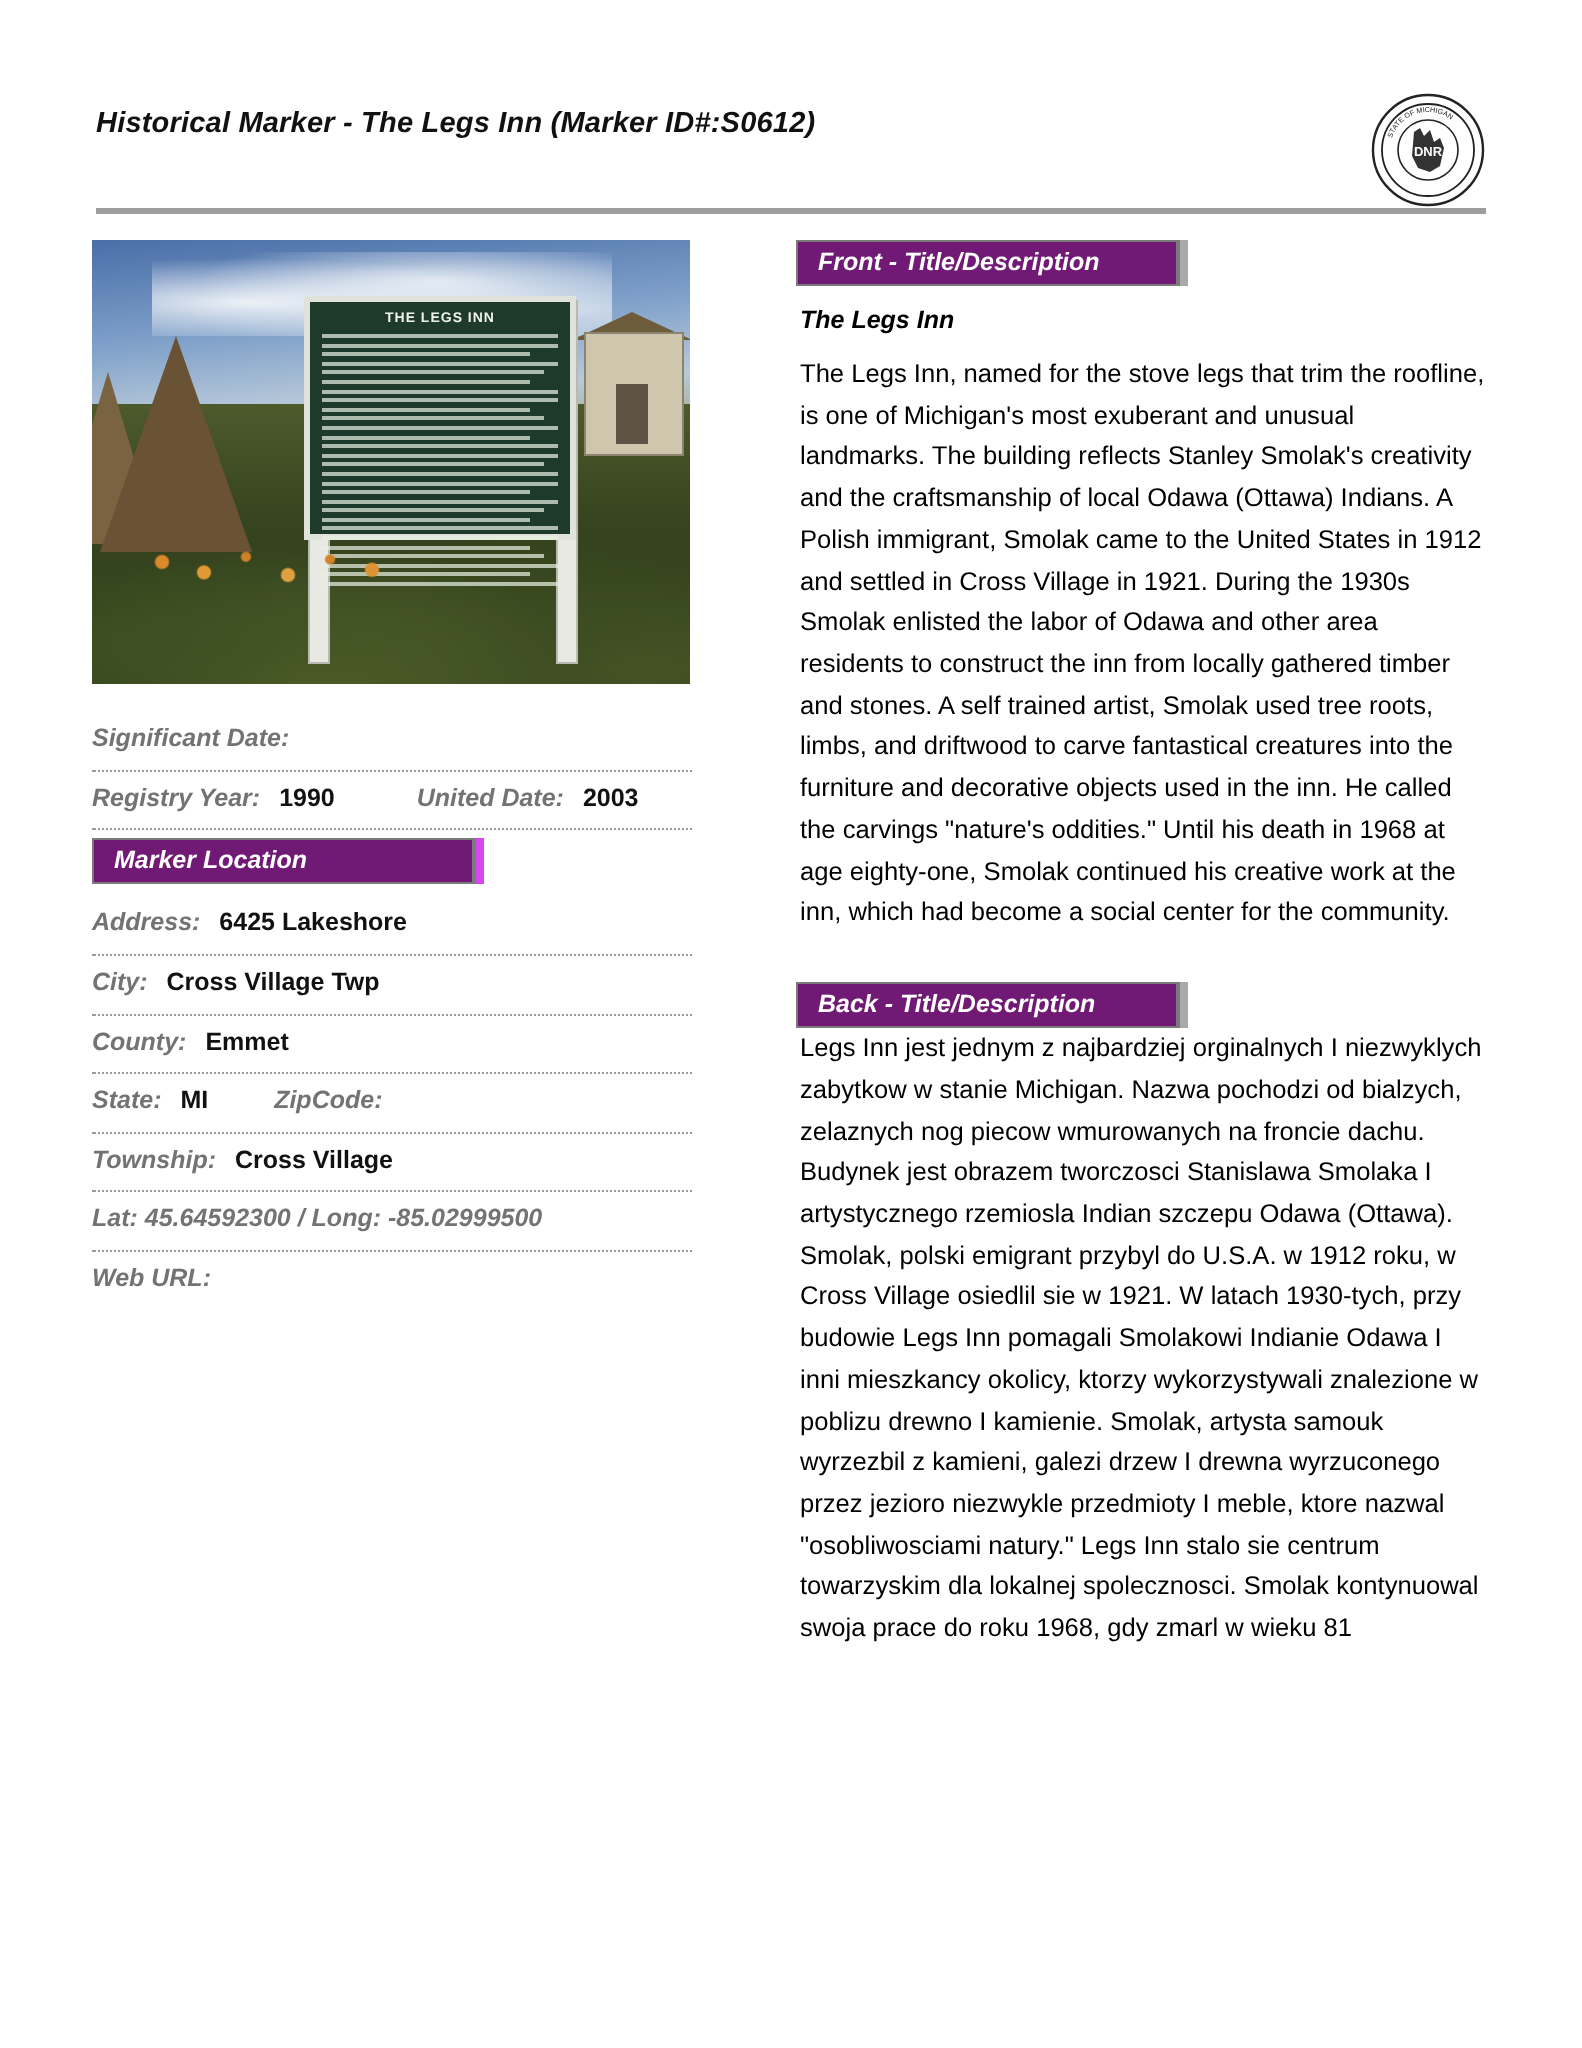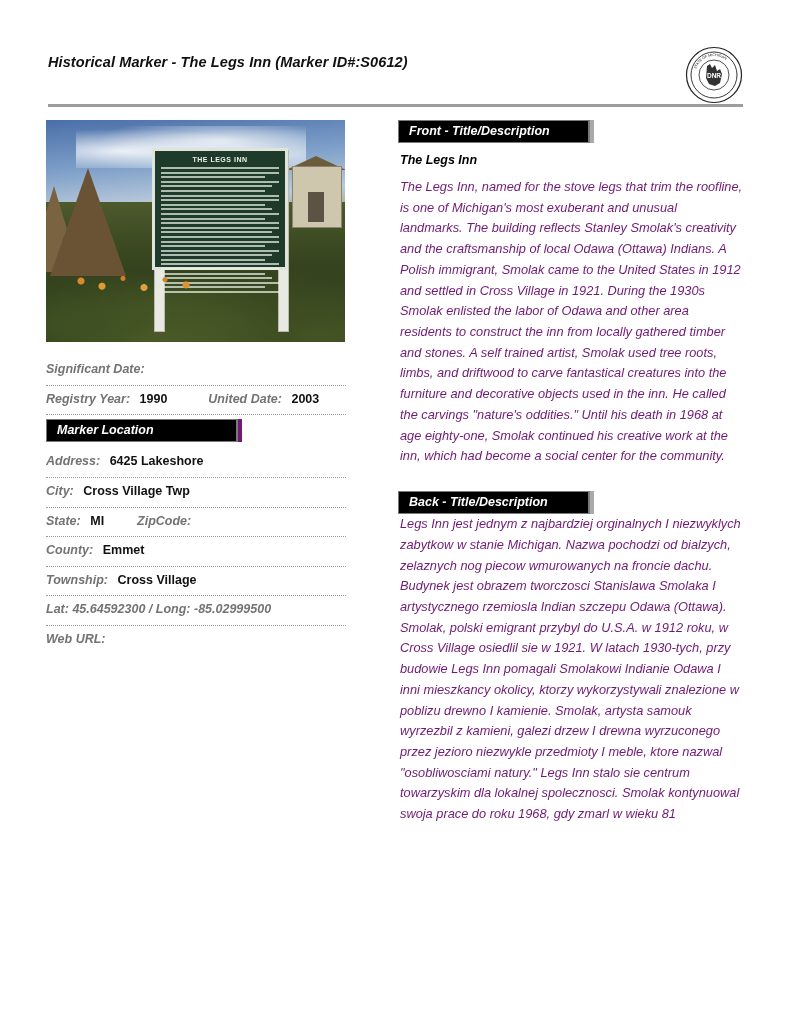--- a/index.html
+++ b/index.html
@@ -222,7 +222,7 @@
   }
   .section-chip {
     display: inline-block;
-    background: #000000;
+    background: #701a75;
     color: #ffffff;
     font-weight: bold;
     font-style: italic;

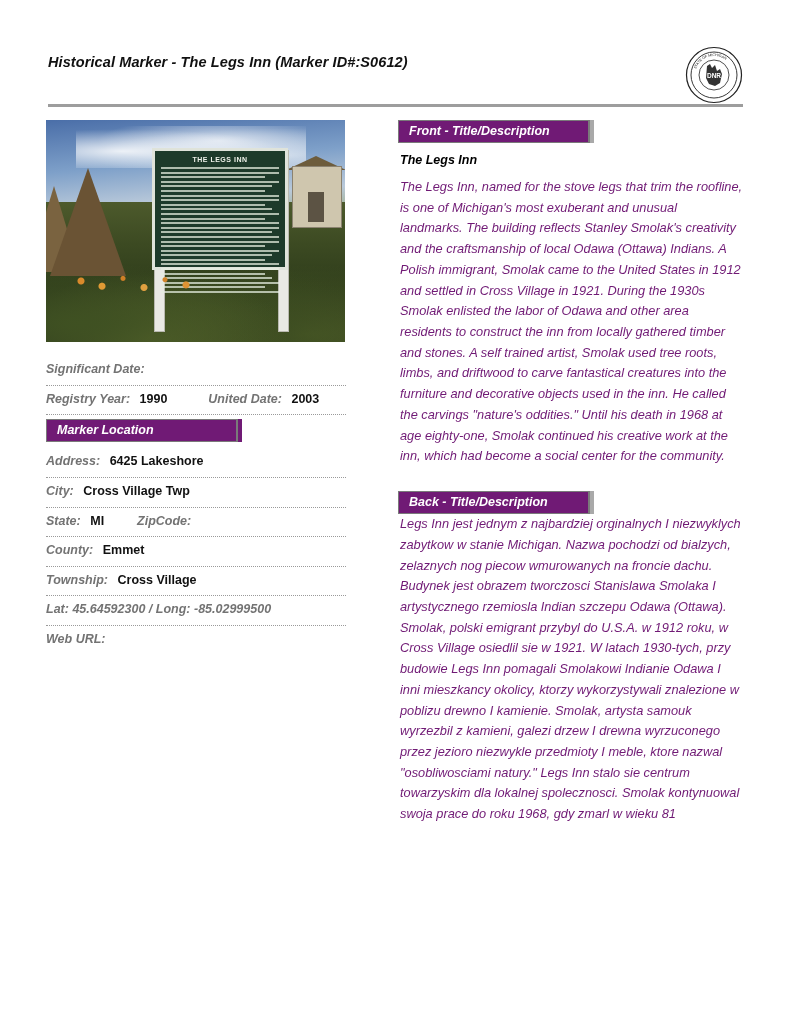--- a/index.html
+++ b/index.html
@@ -266,9 +266,8 @@
   .body-text {
     font-size: 12.8px;
     line-height: 1.62;
-    color: #701a75;
+    color: #000000;
     margin: 0 0 0 2px;
-    font-style: italic;
   }
   .back-block { margin-top: 24px; }
   .back-body { }

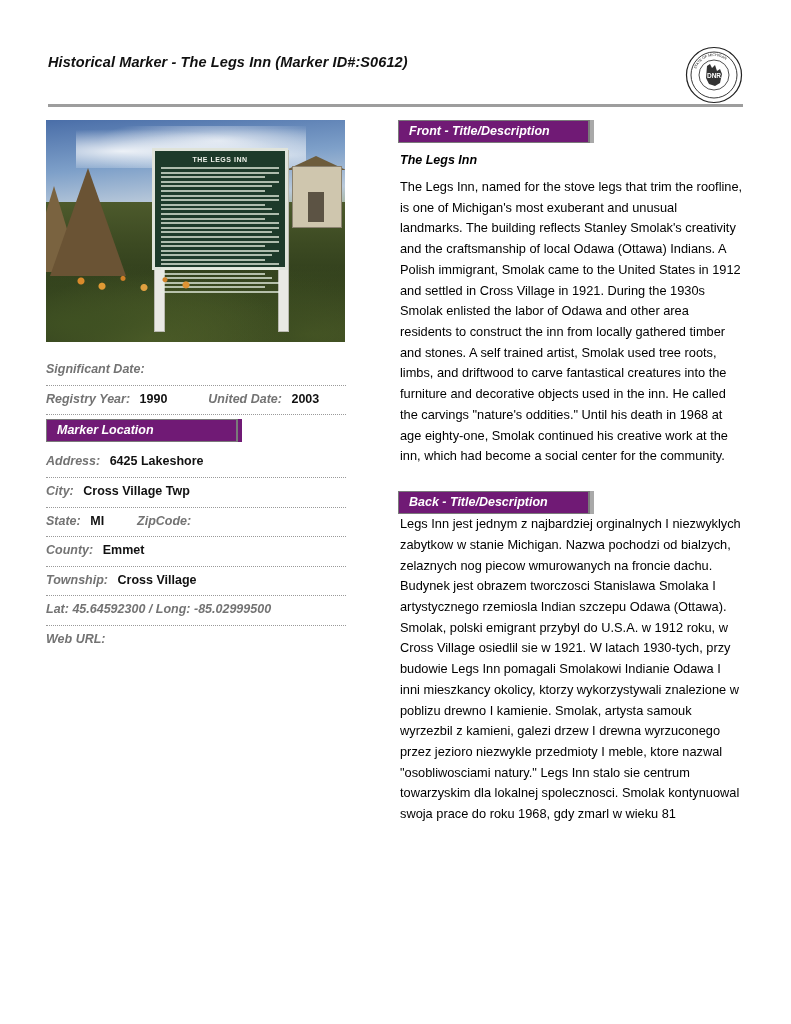--- a/index.html
+++ b/index.html
@@ -235,7 +235,7 @@
     margin-top: 4px;
     margin-bottom: 6px;
     width: 196px;
-    border-right: 4px solid #701a75;
+    border-right: 4px solid #d946ef;
     box-sizing: border-box;
   }
   .chip-wrap-left .section-chip { width: 100%; box-sizing: border-box; }

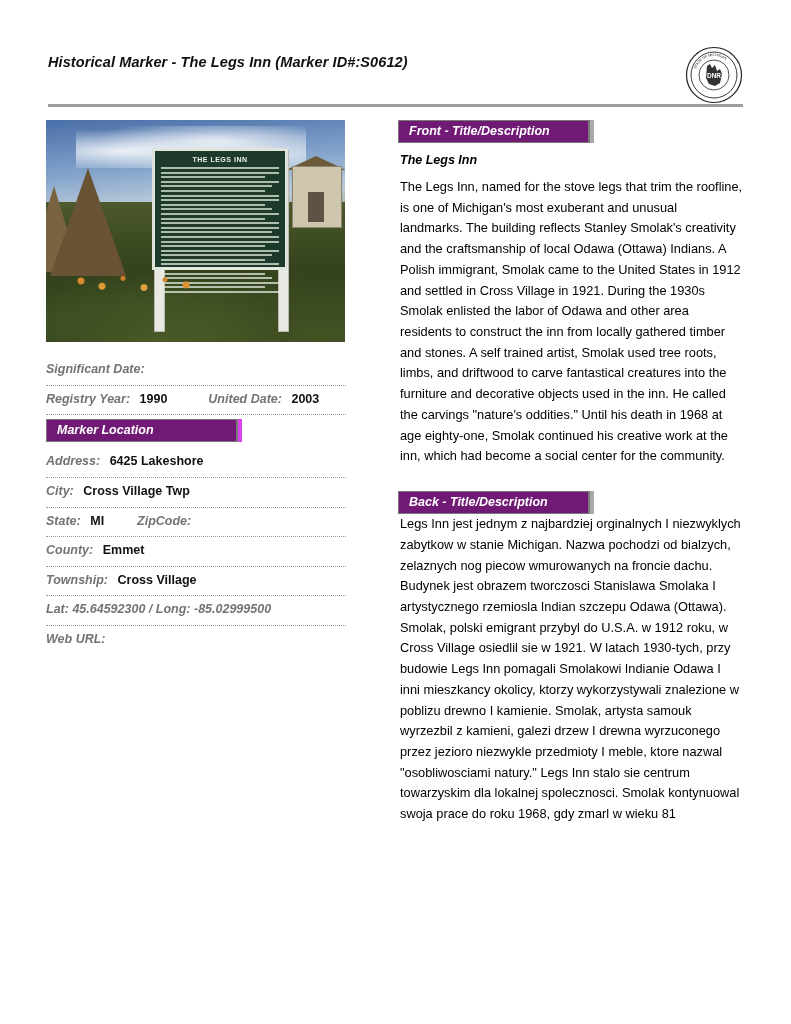--- a/index.html
+++ b/index.html
@@ -380,6 +380,11 @@
       </div>
 
       <div class="field-row dotted">
+        <span class="field-label">County:</span>
+        <span class="field-value">Emmet</span>
+      </div>
+
+      <div class="field-row dotted">
         <span class="inline-pair">
           <span class="field-label">State:</span>
           <span class="field-value">MI</span>
@@ -392,11 +397,6 @@
       </div>
 
       <div class="field-row dotted">
-        <span class="field-label">County:</span>
-        <span class="field-value">Emmet</span>
-      </div>
-
-      <div class="field-row dotted">
         <span class="field-label">Township:</span>
         <span class="field-value">Cross Village</span>
       </div>

